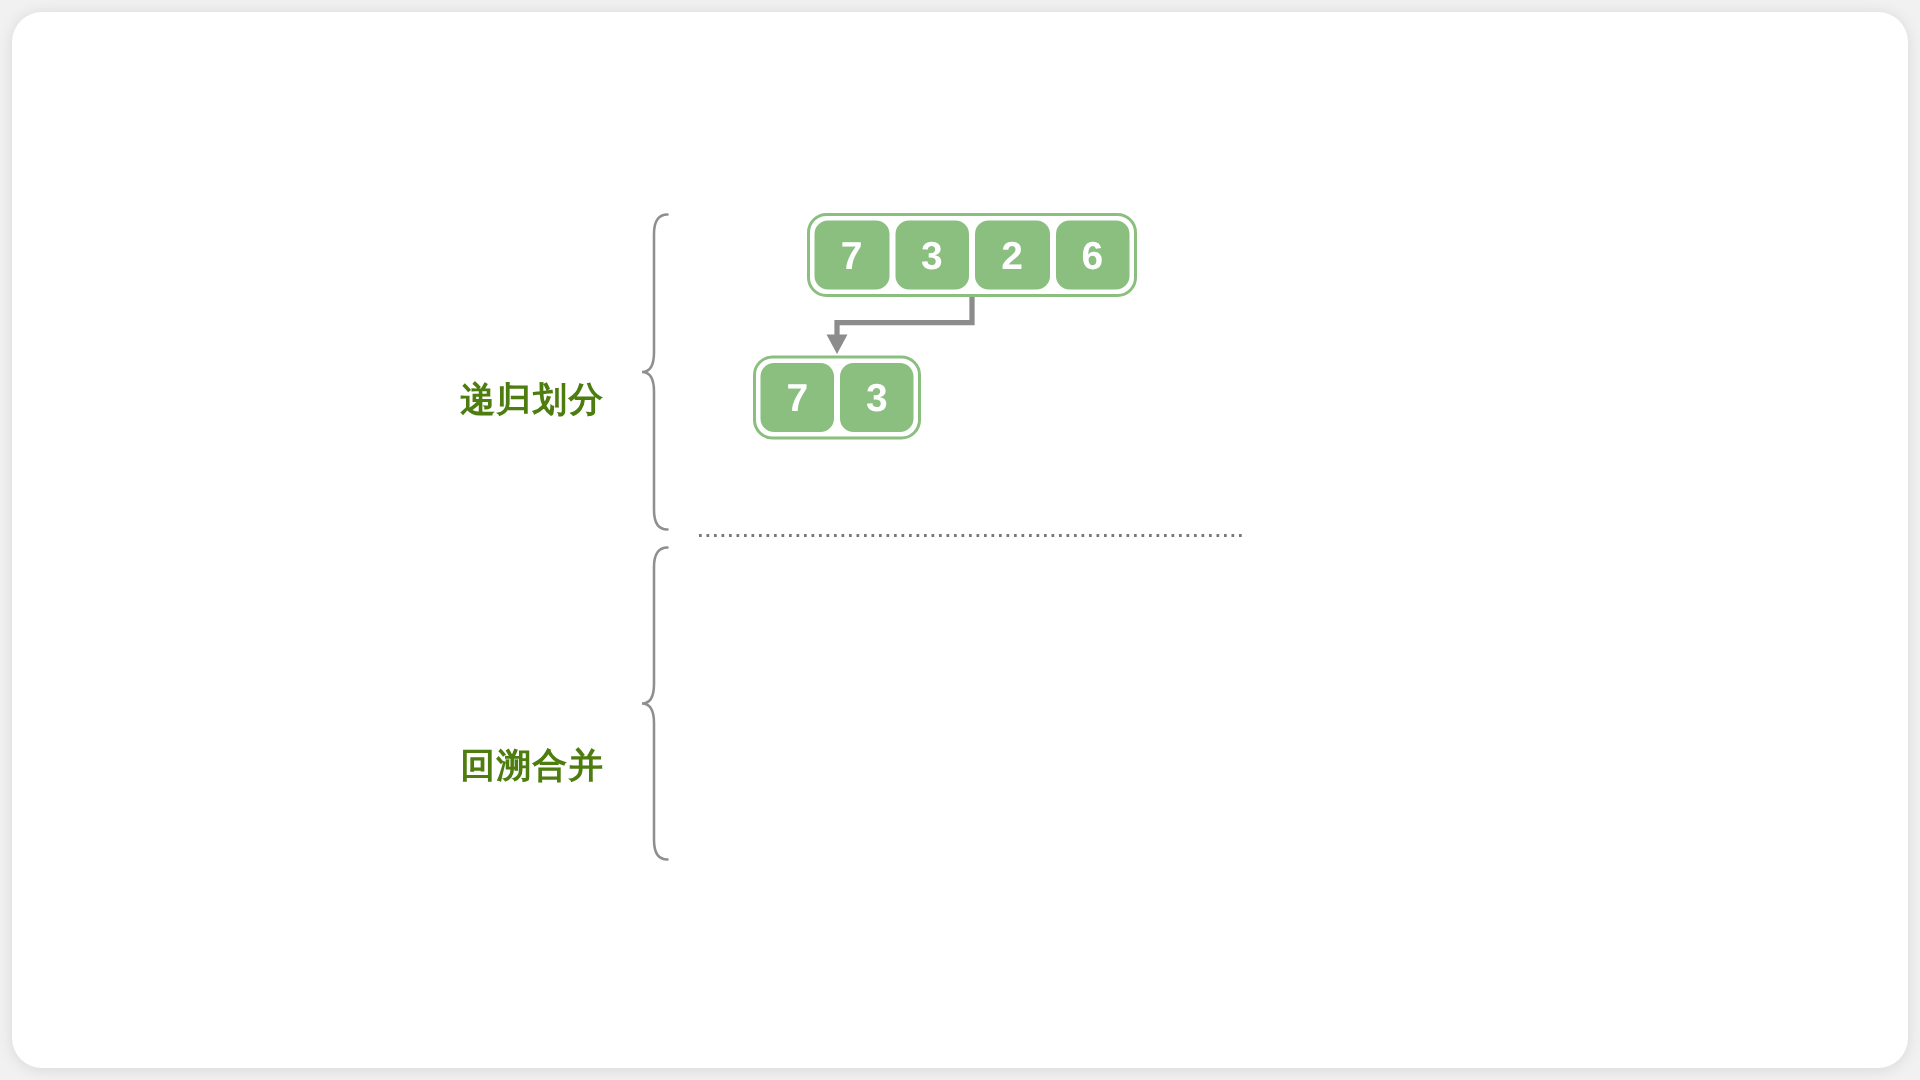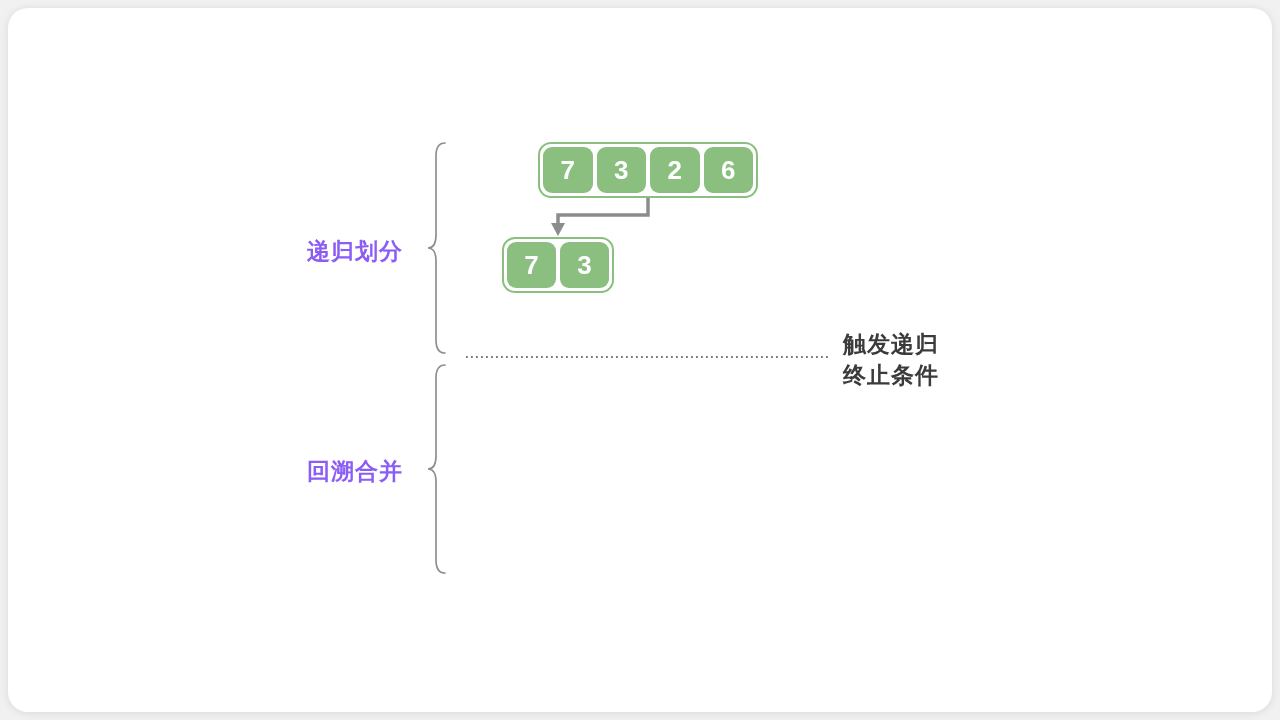--- a/index.html
+++ b/index.html
@@ -32,11 +32,12 @@
   }
   .phase-label {
     position: absolute;
-    color: #8b5cf6;
+    color: #4d7c0f;
     font-size: 23px;
     font-weight: bold;
     white-space: nowrap;
     letter-spacing: 1px;
+    margin-top: 15px;
   }
   .phase-label.p1 { left: 307px; top: 236px; }
   .phase-label.p2 { left: 307px; top: 456px; }

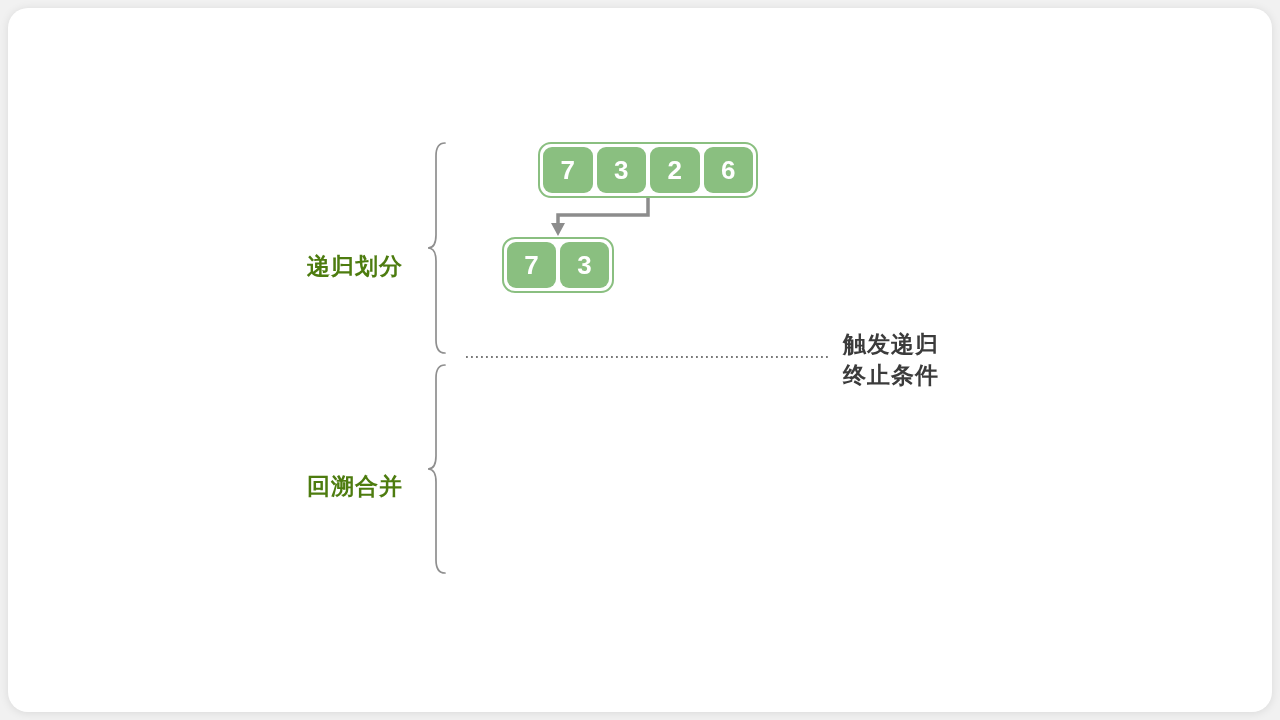--- a/index.html
+++ b/index.html
@@ -109,10 +109,6 @@
 
   <div class="phase-label p2">回溯合并</div>
 
-  <div class="annotation">
-    <div>触发递归</div>
-    <div>终止条件</div>
-  </div>
 
   <div class="array-box top-array">
     <div class="cell">7</div>

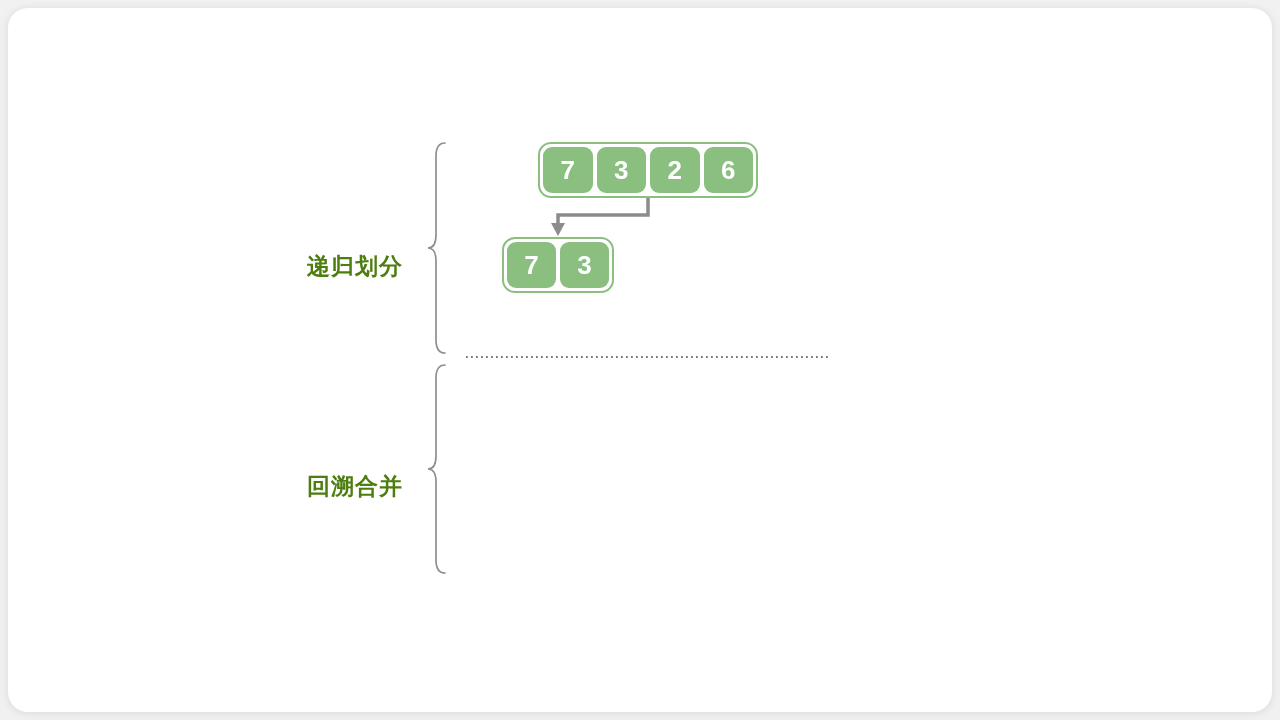--- a/index.html
+++ b/index.html
@@ -40,7 +40,7 @@
     margin-top: 15px;
   }
   .phase-label.p1 { left: 307px; top: 236px; }
-  .phase-label.p2 { left: 307px; top: 456px; }
+  .phase-label.p2 { left: 307px; top: 480px; }
   .annotation {
     position: absolute;
     left: 843px;

